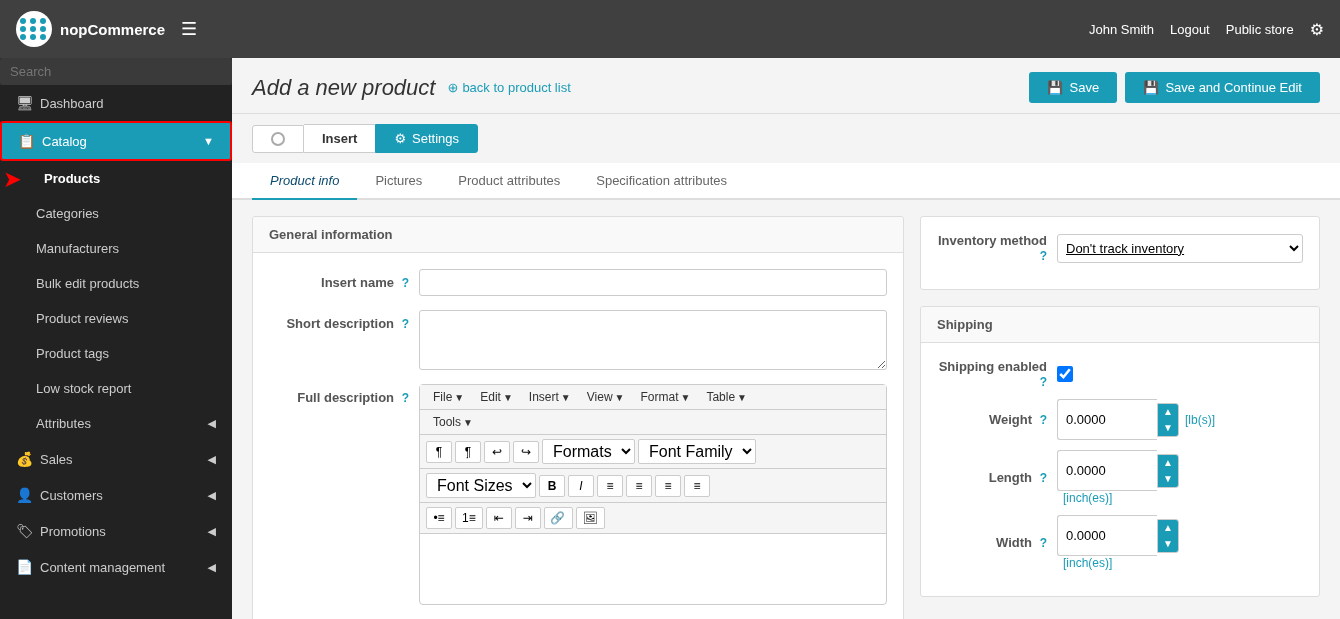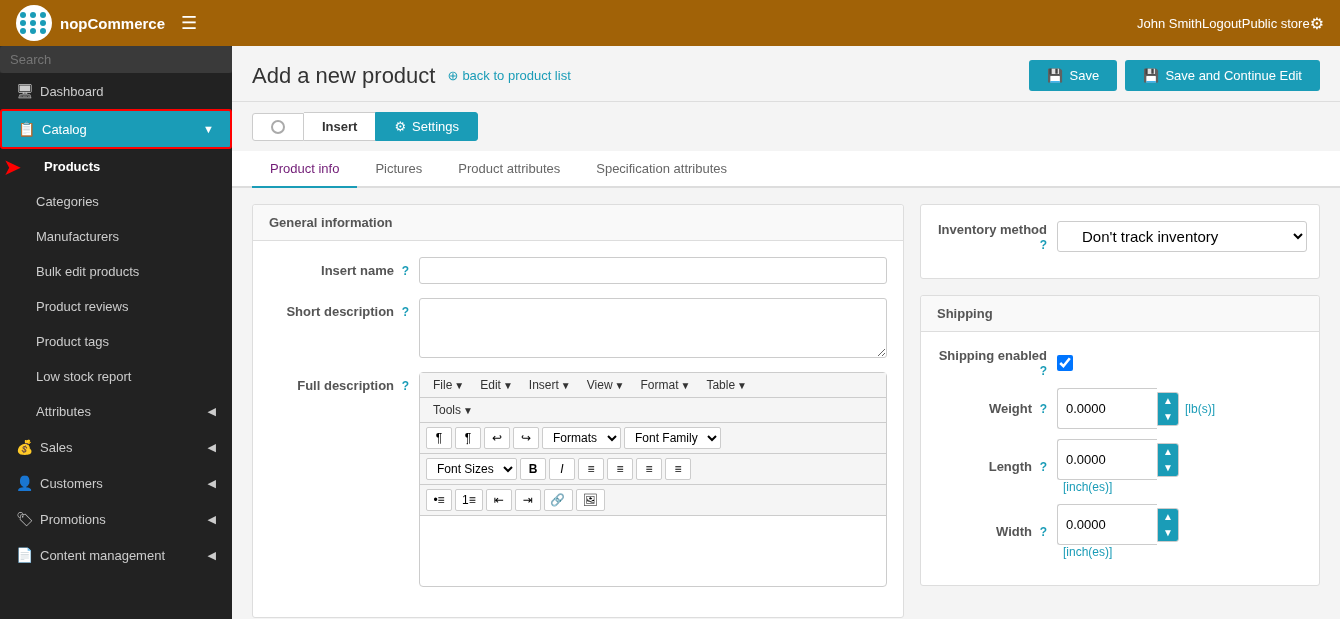--- a/index.html
+++ b/index.html
@@ -7,11 +7,11 @@
 
     
     .top-nav {
-      background: #a16207;
+      background: #404040;
       color: #fff;
       display: flex;
       align-items: center;
-      height: 46px;
+      height: 58px;
       padding: 0 16px;
     }
     .top-nav-logo {

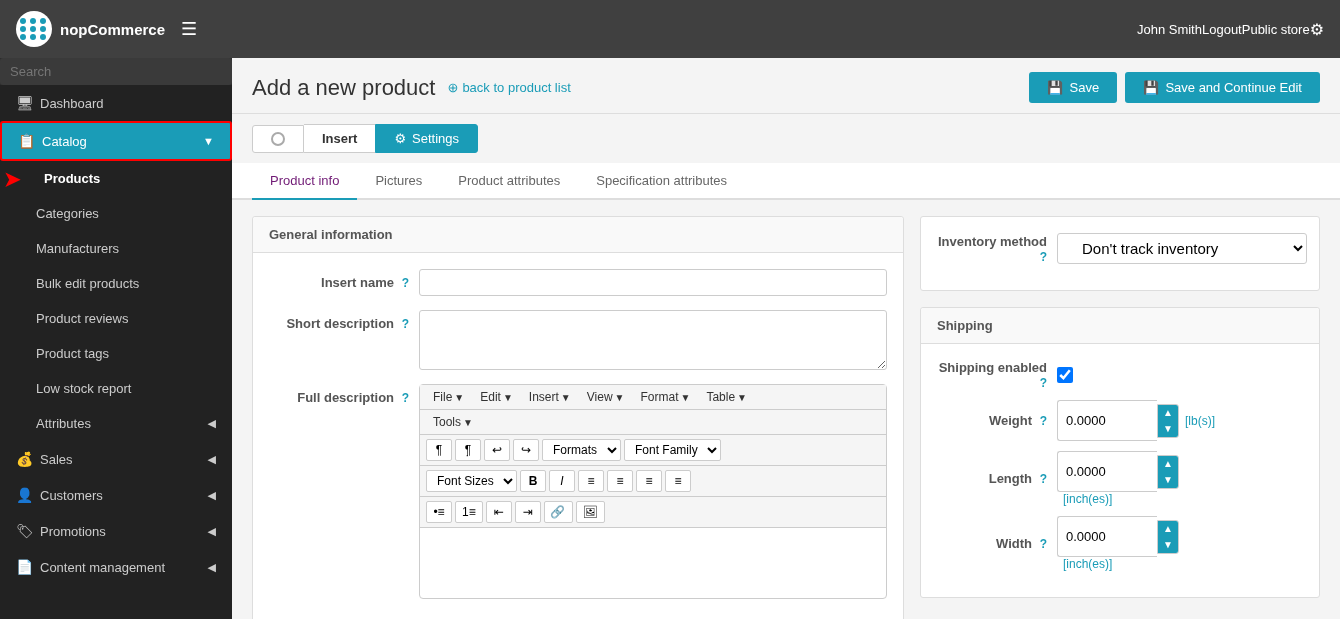--- a/index.html
+++ b/index.html
@@ -32,7 +32,7 @@
     .logo-icon .dot { width: 6px; height: 6px; background: #1a9cb7; border-radius: 50%; }
     .logo-text { font-size: 15px; font-weight: bold; color: #fff; }
     .top-nav-menu-icon { font-size: 18px; cursor: pointer; margin-right: auto; }
-    .top-nav-right { display: flex; align-items: center; font-size: 13px; }
+    .top-nav-right { display: flex; align-items: center; gap: 16px; font-size: 13px; }
     .top-nav-right span { cursor: pointer; }
     .top-nav-right .gear { font-size: 16px; }
 

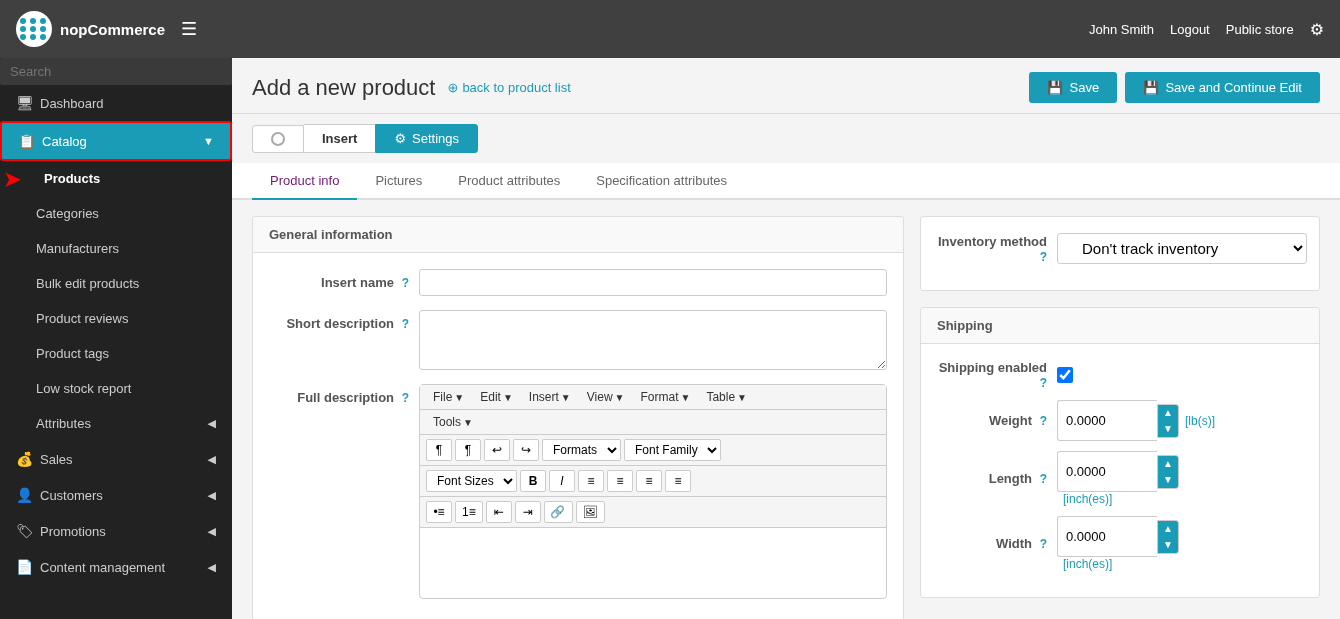--- a/index.html
+++ b/index.html
@@ -92,7 +92,7 @@
       gap: 12px;
       border-bottom: 1px solid #ddd;
     }
-    .page-title { font-size: 22px; font-weight: 300; color: #333; }
+    .page-title { font-size: 22px; font-weight: 300; color: #333; font-style: italic; }
     .back-link { color: #1a9cb7; font-size: 13px; cursor: pointer; display: flex; align-items: center; gap: 4px; }
     .page-header-actions { margin-left: auto; display: flex; gap: 8px; }
     .btn-save {

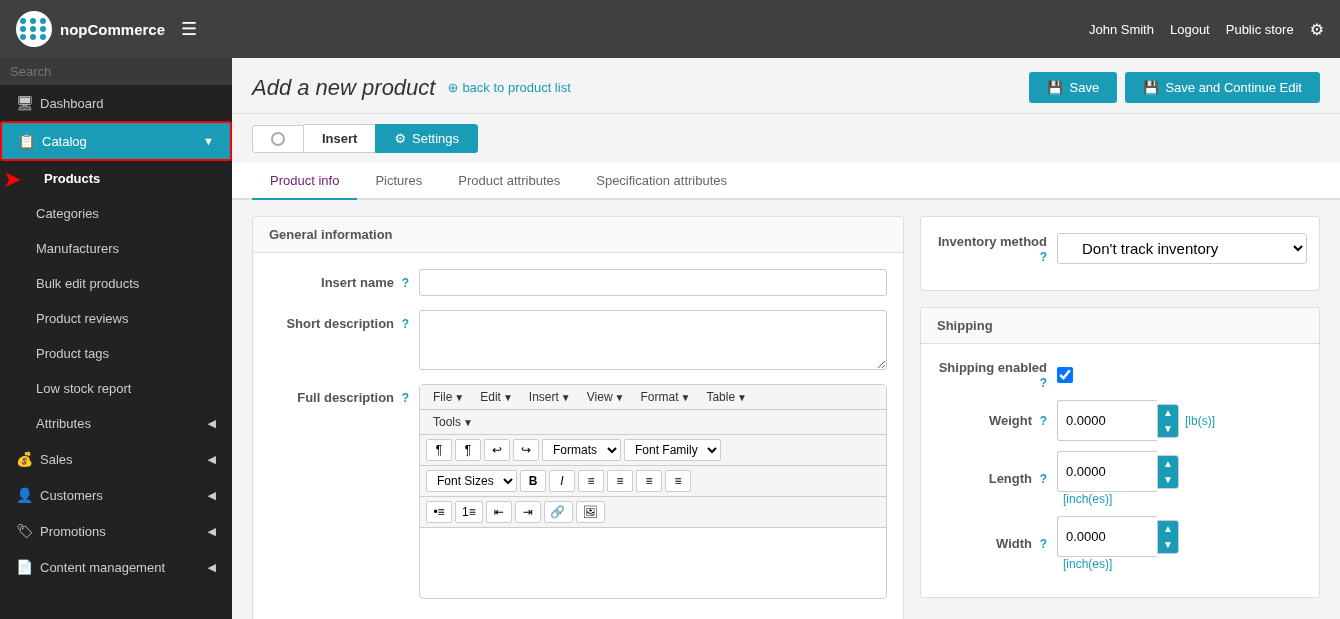--- a/index.html
+++ b/index.html
@@ -169,7 +169,7 @@
       border-bottom: 2px solid transparent;
       margin-bottom: -2px;
     }
-    .tab.active { color: #701a75; border-bottom-color: #1a9cb7; font-weight: 500; }
+    .tab.active { color: #0c4a6e; border-bottom-color: #1a9cb7; font-weight: 500; font-style: italic; }
 
     
     .content-area {

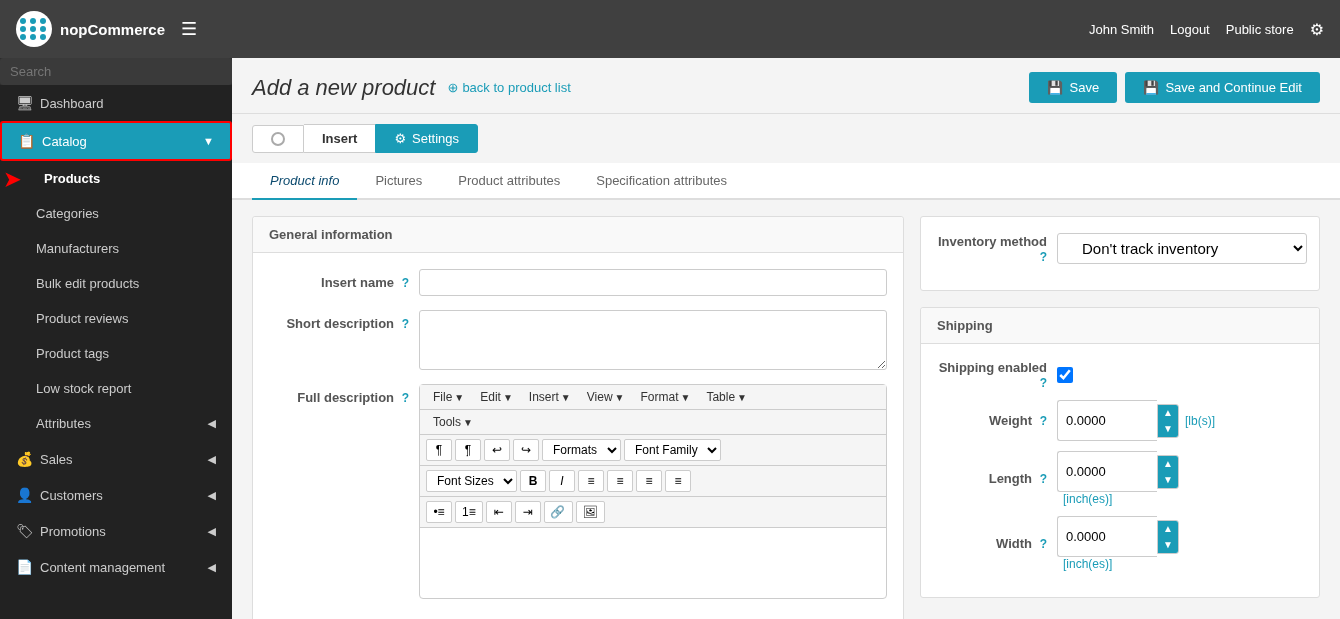--- a/index.html
+++ b/index.html
@@ -306,9 +306,10 @@
       flex: 1;
       border: 1px solid #ccc;
       border-radius: 3px;
-      padding: 5px 20px;
-      font-size: 15px;
-      background: #fff;
+      padding: 5px 4px;
+      font-size: 13px;
+      background: #fff;
+      text-decoration: underline;
     }
 
     

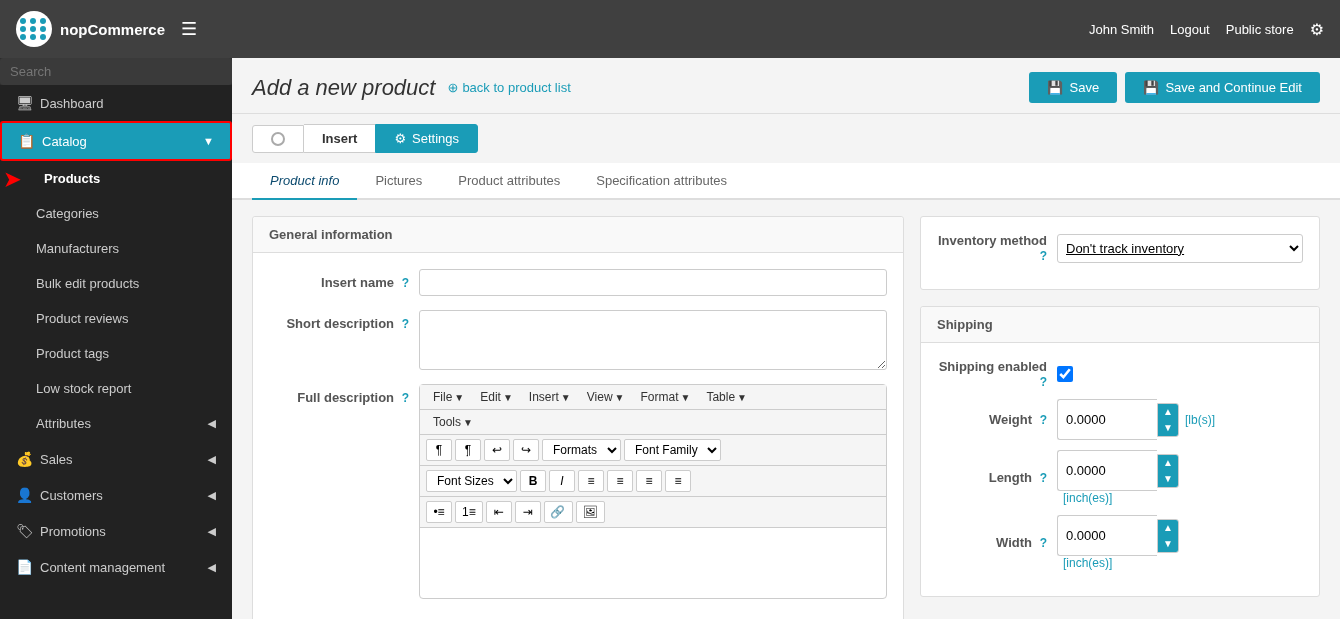--- a/index.html
+++ b/index.html
@@ -274,7 +274,7 @@
     }
     .rte-select {
       padding: 2px 6px;
-      font-size: 12px;
+      font-size: 16px;
       border: 1px solid #ccc;
       border-radius: 2px;
       background: #fff;

